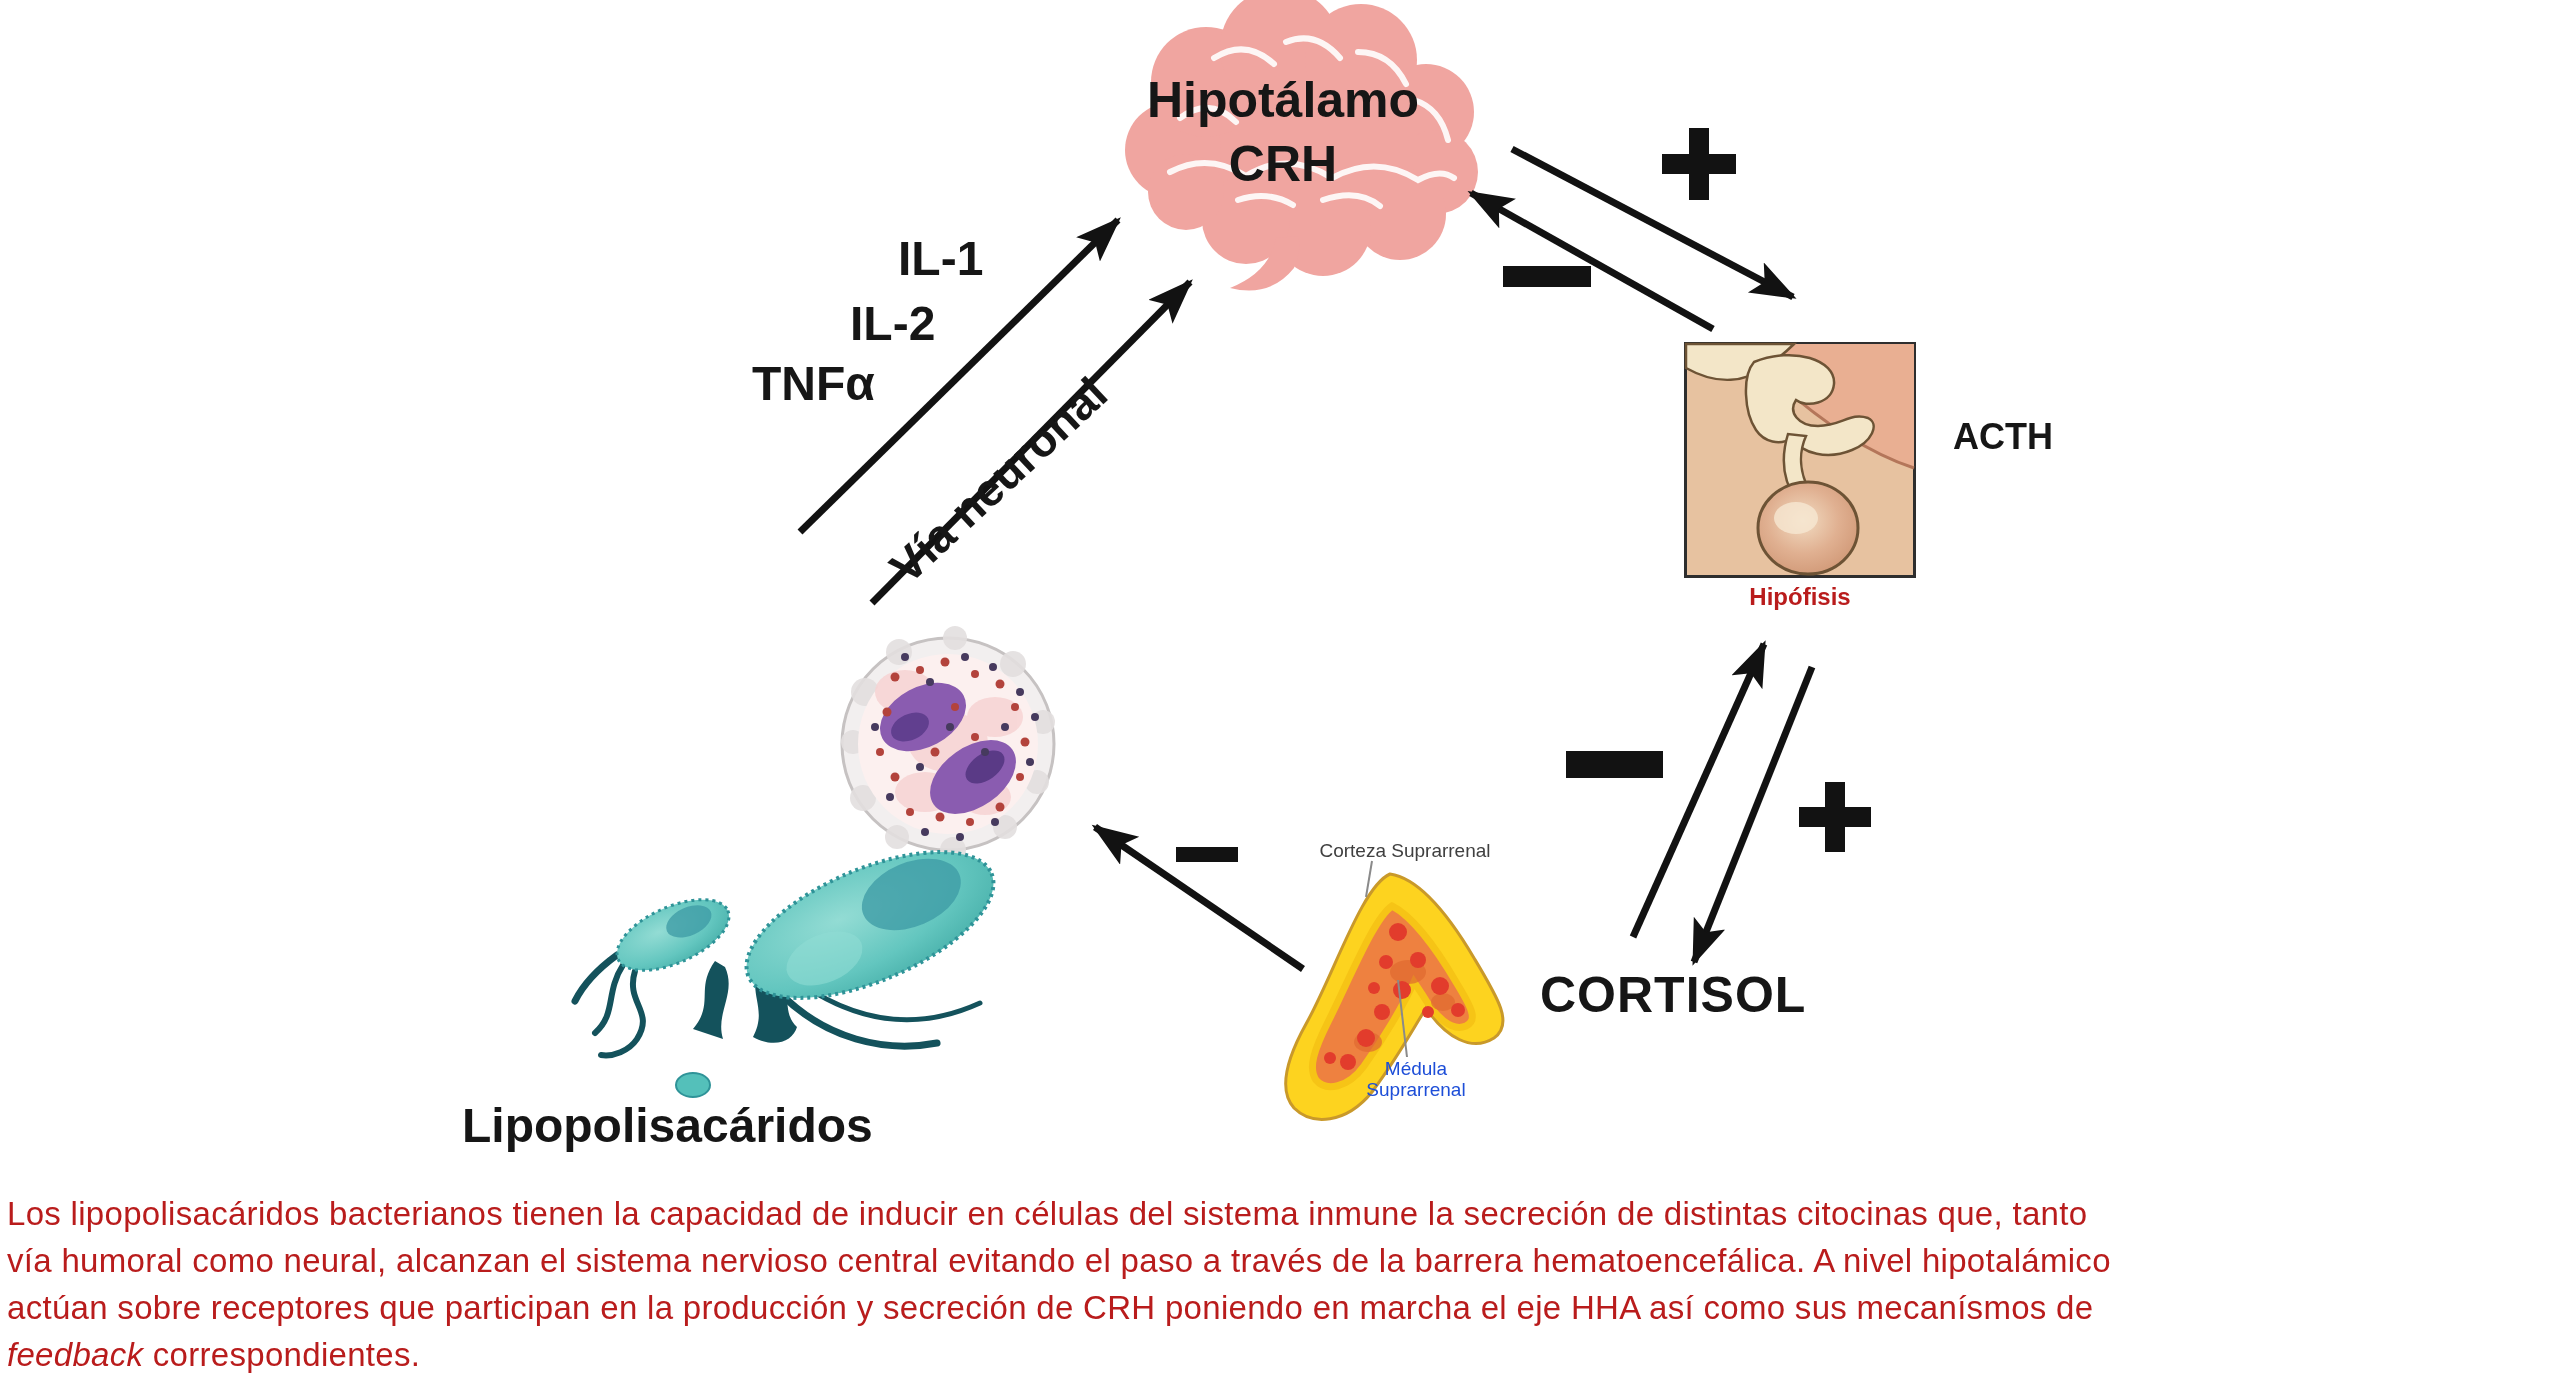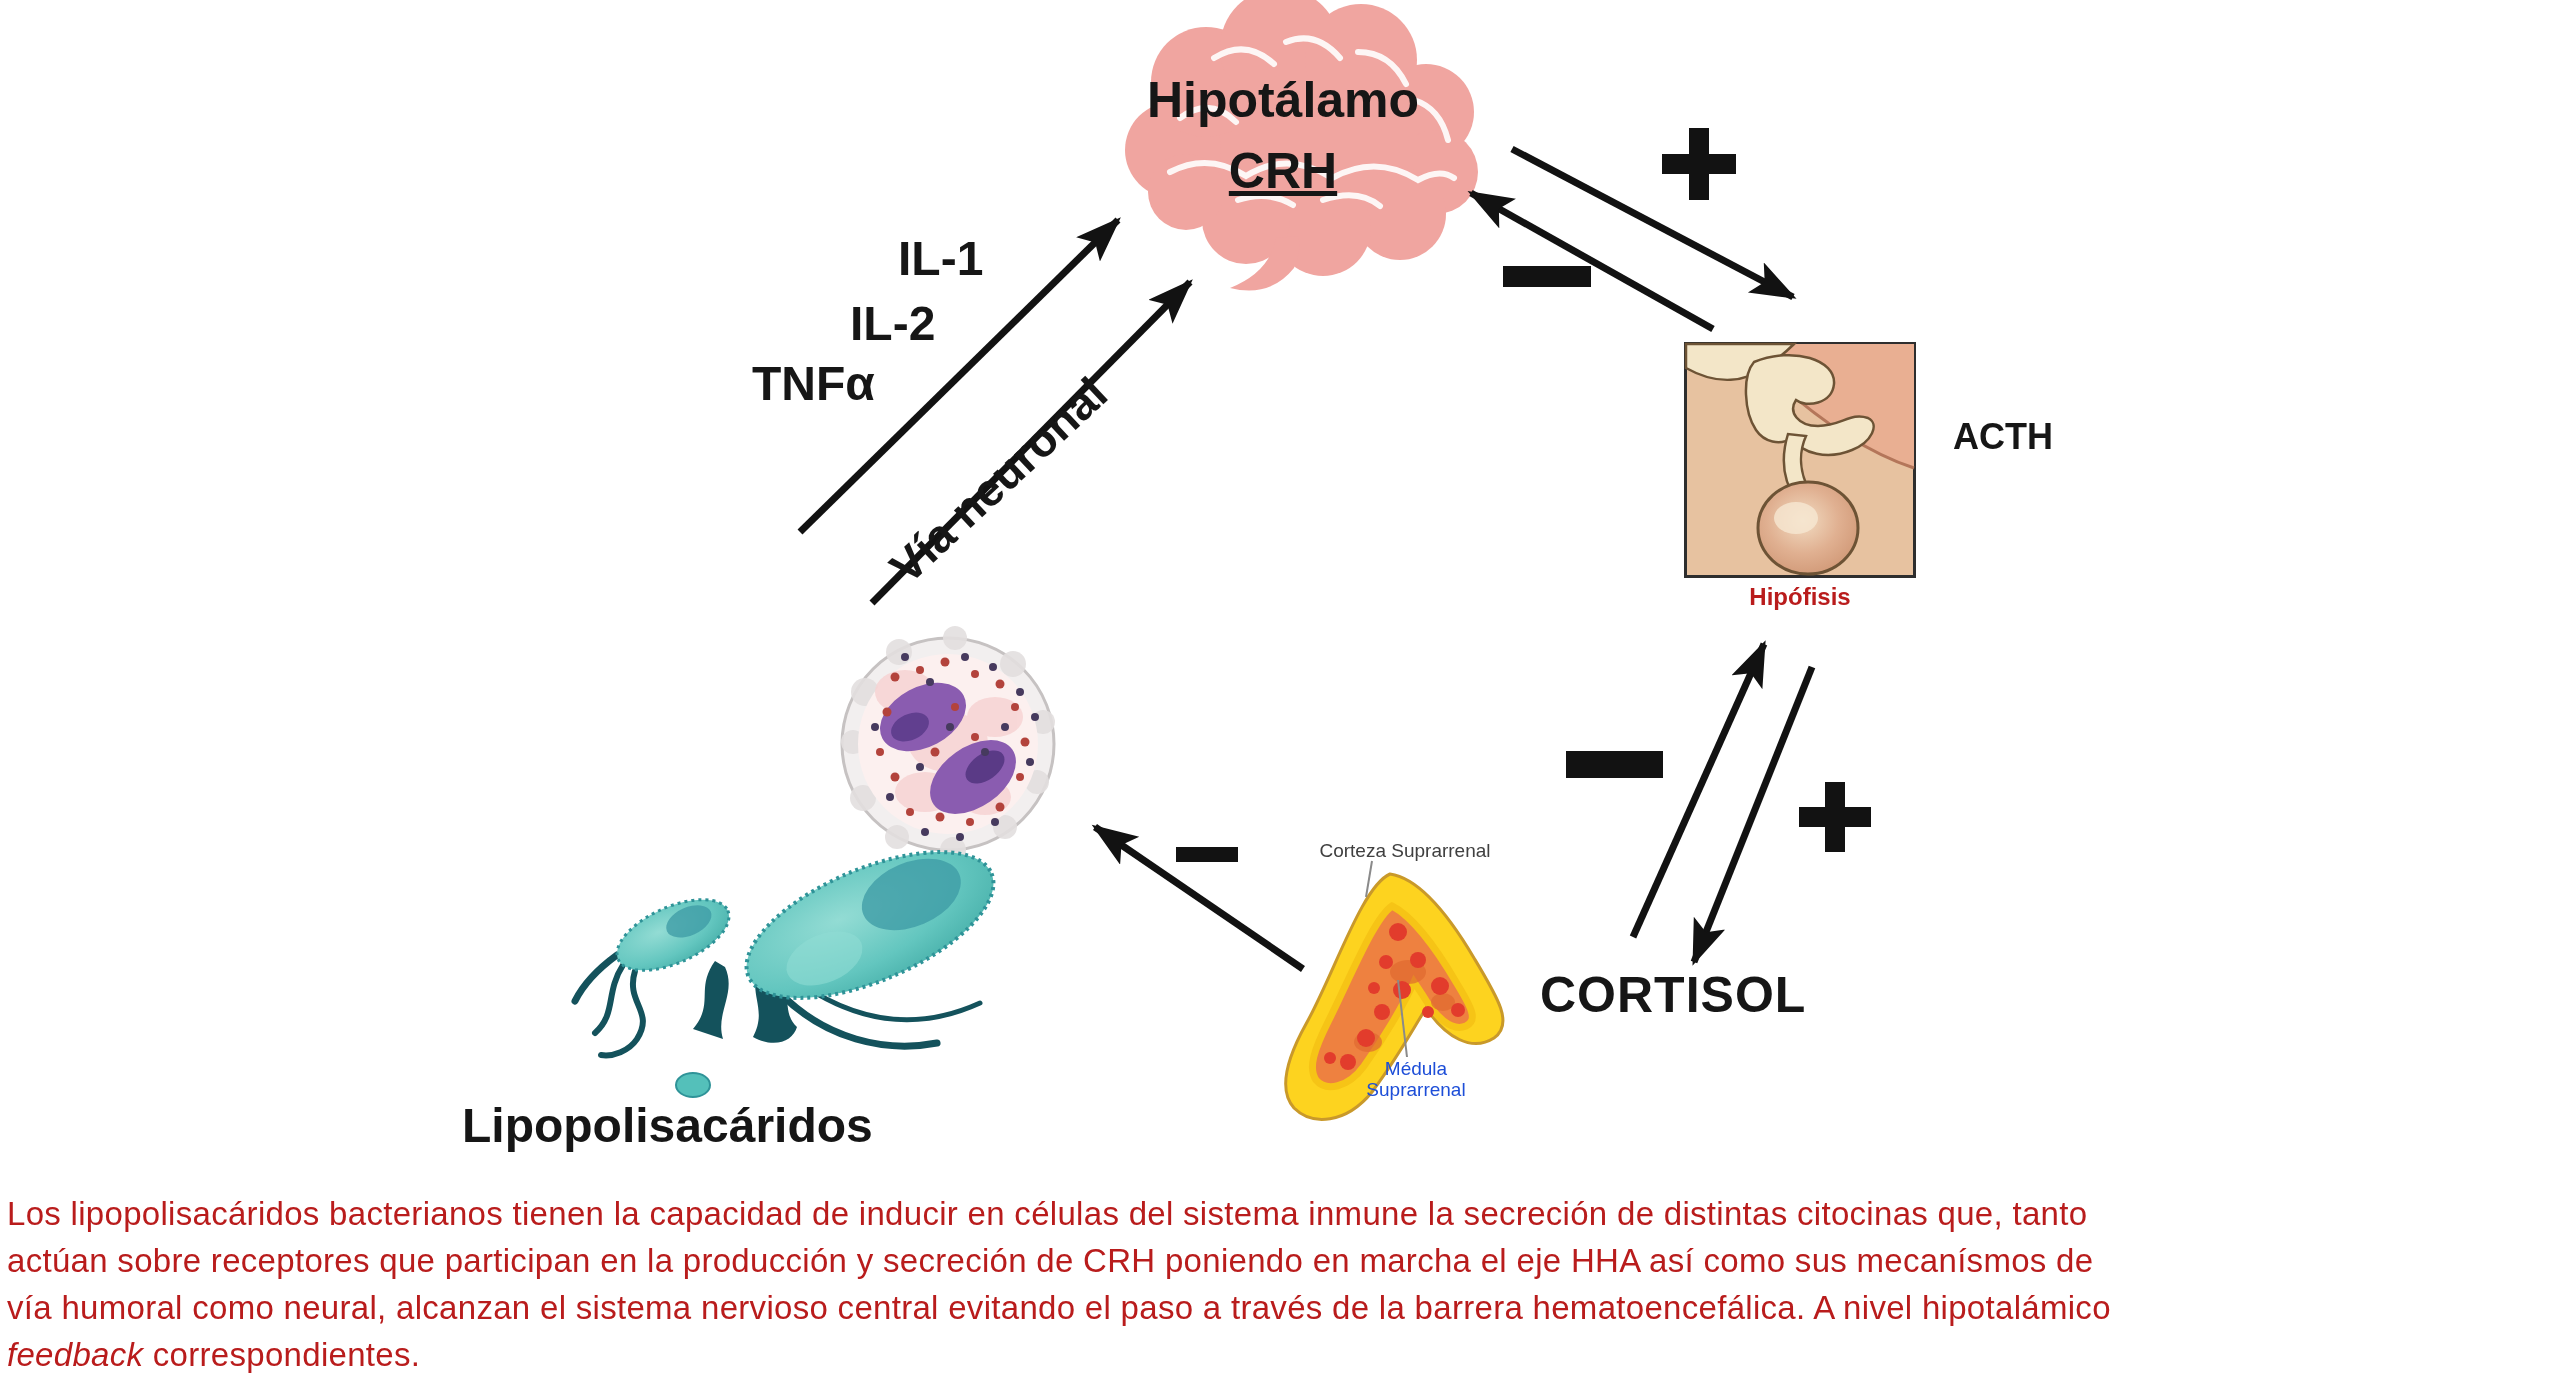--- a/index.html
+++ b/index.html
@@ -11,7 +11,7 @@
   .lbl{position:absolute;font-weight:bold;color:#161616;white-space:nowrap;z-index:6;}
   .lbl-brain-box{left:1133px;top:74px;width:300px;text-align:center;}
   .lbl-hipotalamo{font-size:50px;line-height:52px;}
-  .lbl-crh{font-size:50px;line-height:52px;margin-top:19px;text-decoration:underline;}
+  .lbl-crh{font-size:50px;line-height:52px;margin-top:12px;}
   .lbl-acth{left:1953px;top:416px;font-size:36px;}
   .lbl-cortisol{left:1540px;top:966px;font-size:50px;letter-spacing:1px;}
   .lbl-hipofisis{left:1684px;top:583px;width:232px;text-align:center;font-size:24px;font-family:Liberation Sans, sans-serif;color:#b91c1c;}

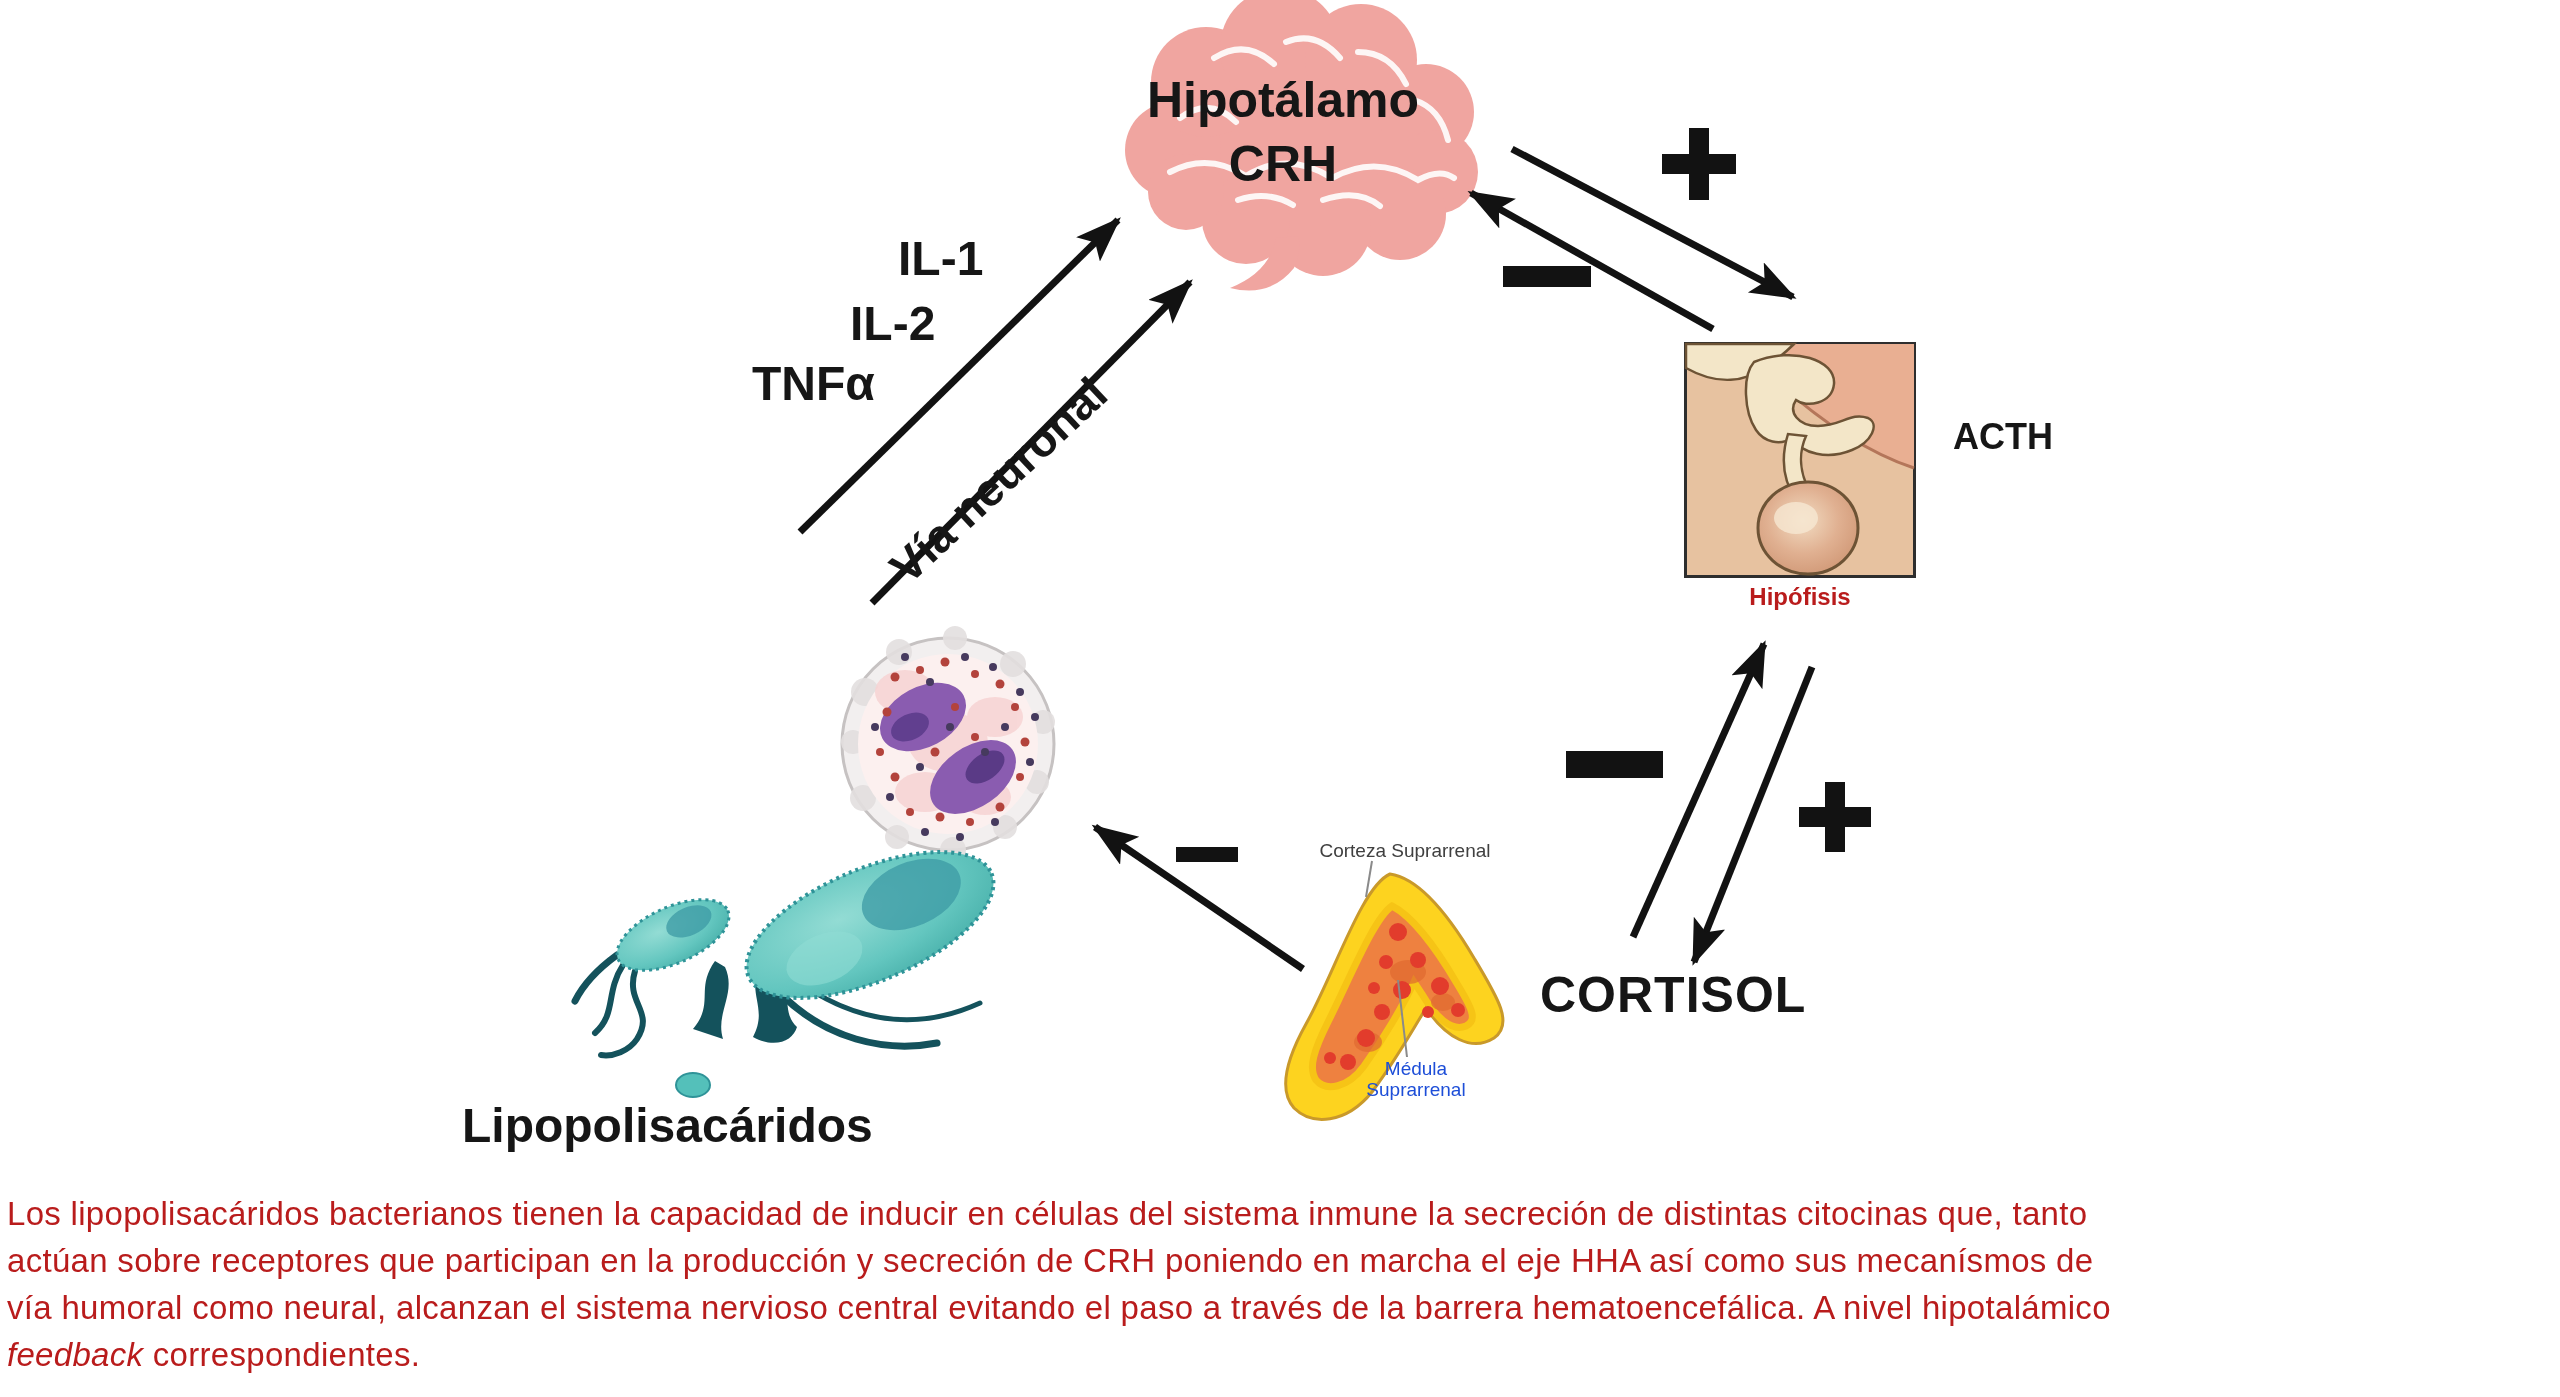--- a/index.html
+++ b/index.html
@@ -256,8 +256,8 @@
 
   <div class="caption">
     <div>Los lipopolisacáridos bacterianos tienen la capacidad de inducir en células del sistema inmune la secreción de distintas citocinas que, tanto</div>
+    <div>vía humoral como neural, alcanzan el sistema nervioso central evitando el paso a través de la barrera hematoencefálica. A nivel hipotalámico</div>
     <div>actúan sobre receptores que participan en la producción y secreción de CRH poniendo en marcha el eje HHA así como sus mecanísmos de</div>
-    <div>vía humoral como neural, alcanzan el sistema nervioso central evitando el paso a través de la barrera hematoencefálica. A nivel hipotalámico</div>
     <div><span class="ital">feedback</span><span> correspondientes.</span></div>
   </div>
 

